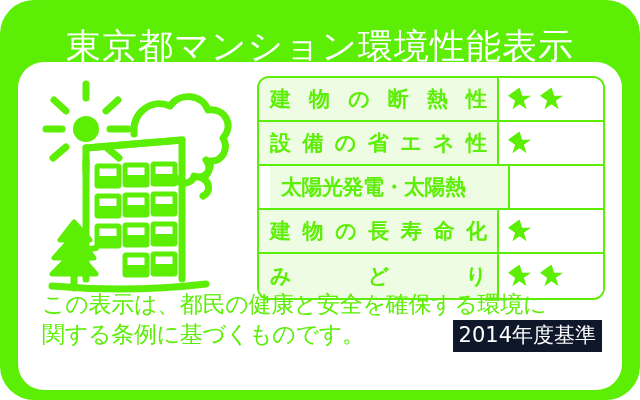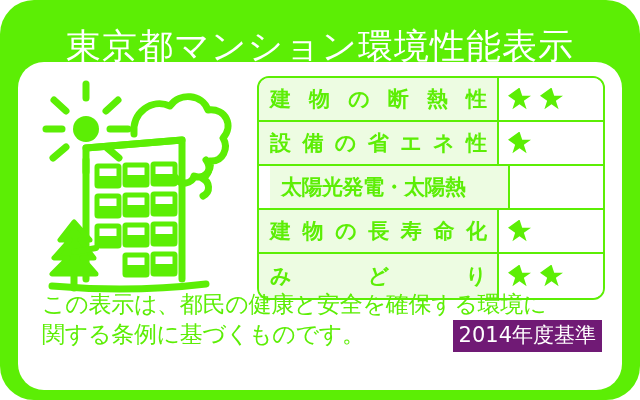--- a/index.html
+++ b/index.html
@@ -159,7 +159,7 @@
     white-space: nowrap;
   }
   .year-badge {
-    background: #701a75;
+    background: #0f172a;
     color: #ffffff;
     font-size: 21px;
     line-height: 1;

